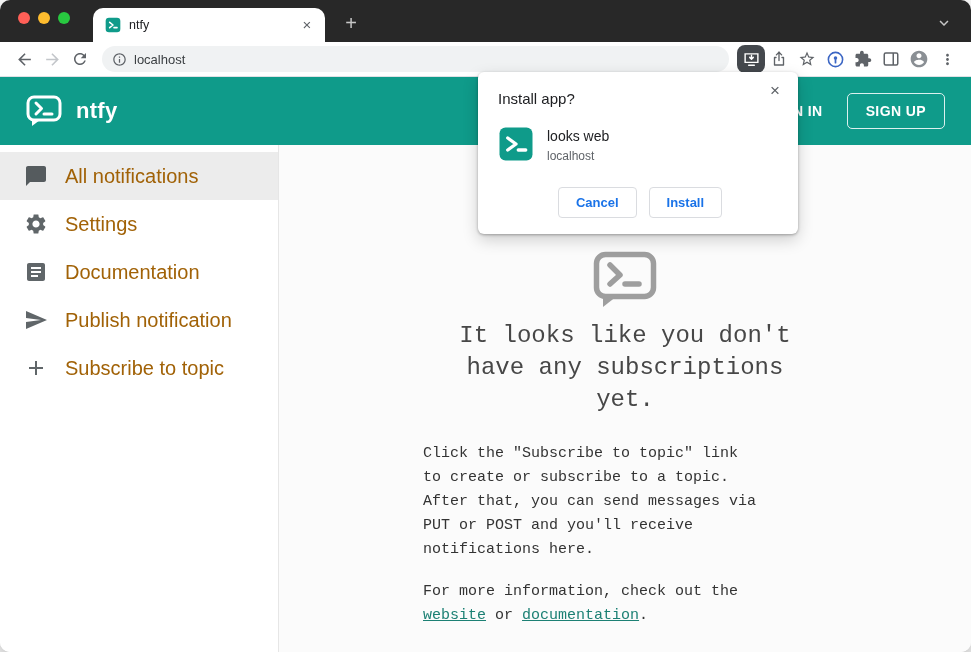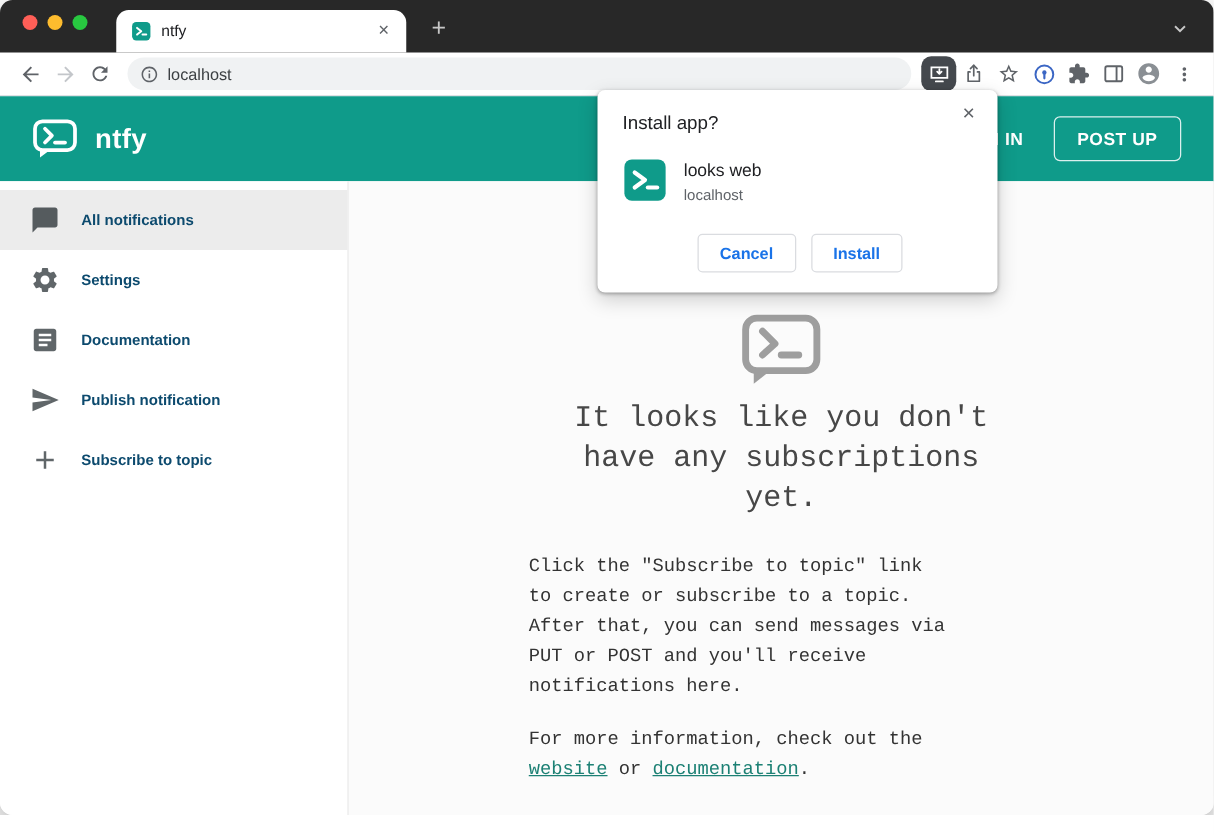--- a/index.html
+++ b/index.html
@@ -179,7 +179,7 @@
     <span class="brand-title">ntfy</span>
     <div class="hdr-spacer"></div>
     <span class="signin">SIGN IN</span>
-    <button class="signup">POST UP</button>
+    <button class="signup">SIGN UP</button>
   </div>
 
   <div class="app-body">

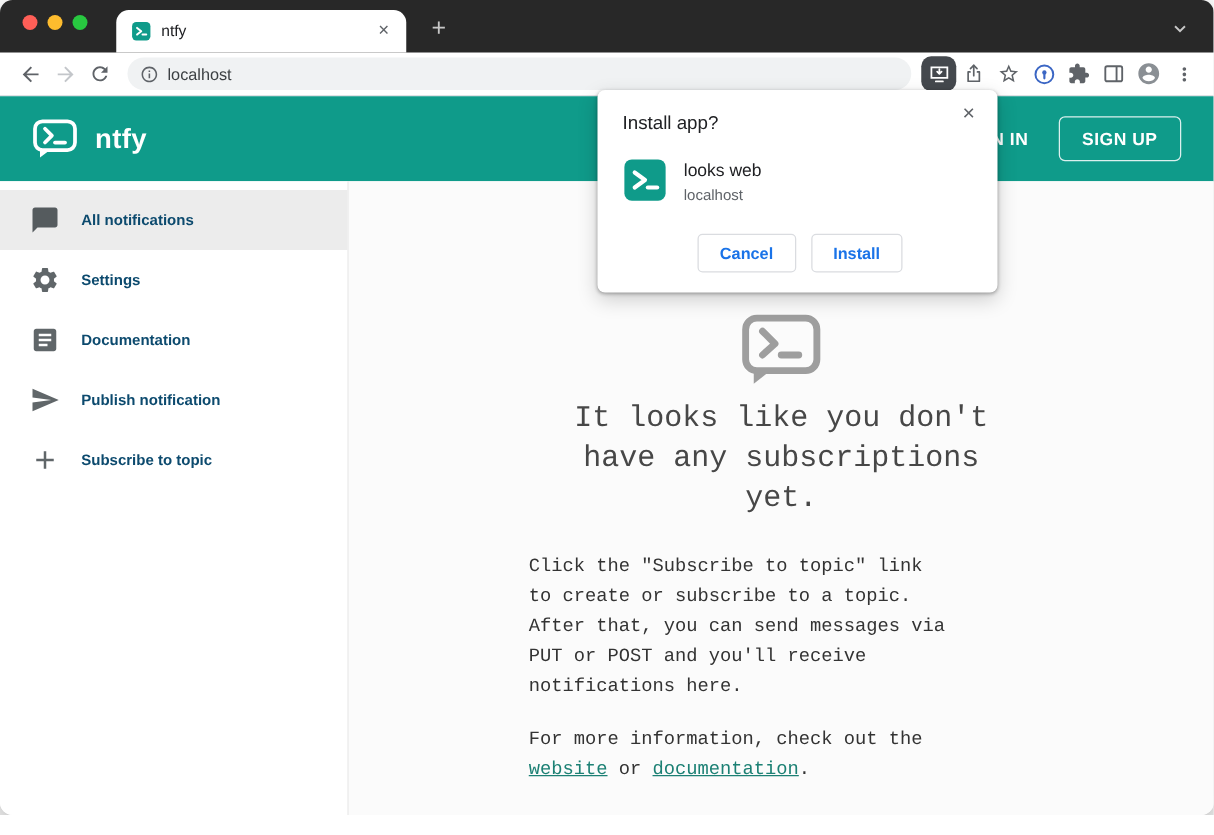--- a/index.html
+++ b/index.html
@@ -45,7 +45,7 @@
   .side-item { height:48px; display:flex; align-items:center; padding:0 16px 0 24px; gap:17px; cursor:pointer; }
   .side-item.selected { background:#ececec; }
   .side-item svg { flex:0 0 auto; }
-  .side-label { font-size:12px; color:#0c4a6e;font-weight:bold; }
+  .side-label { font-size:20px; color:#a16207; }
 
   .main { flex:1; background:#fbfbfb; }
   .content { width:404px; margin:0 auto; padding-top:106px;font-family:Liberation Mono, monospace; }

